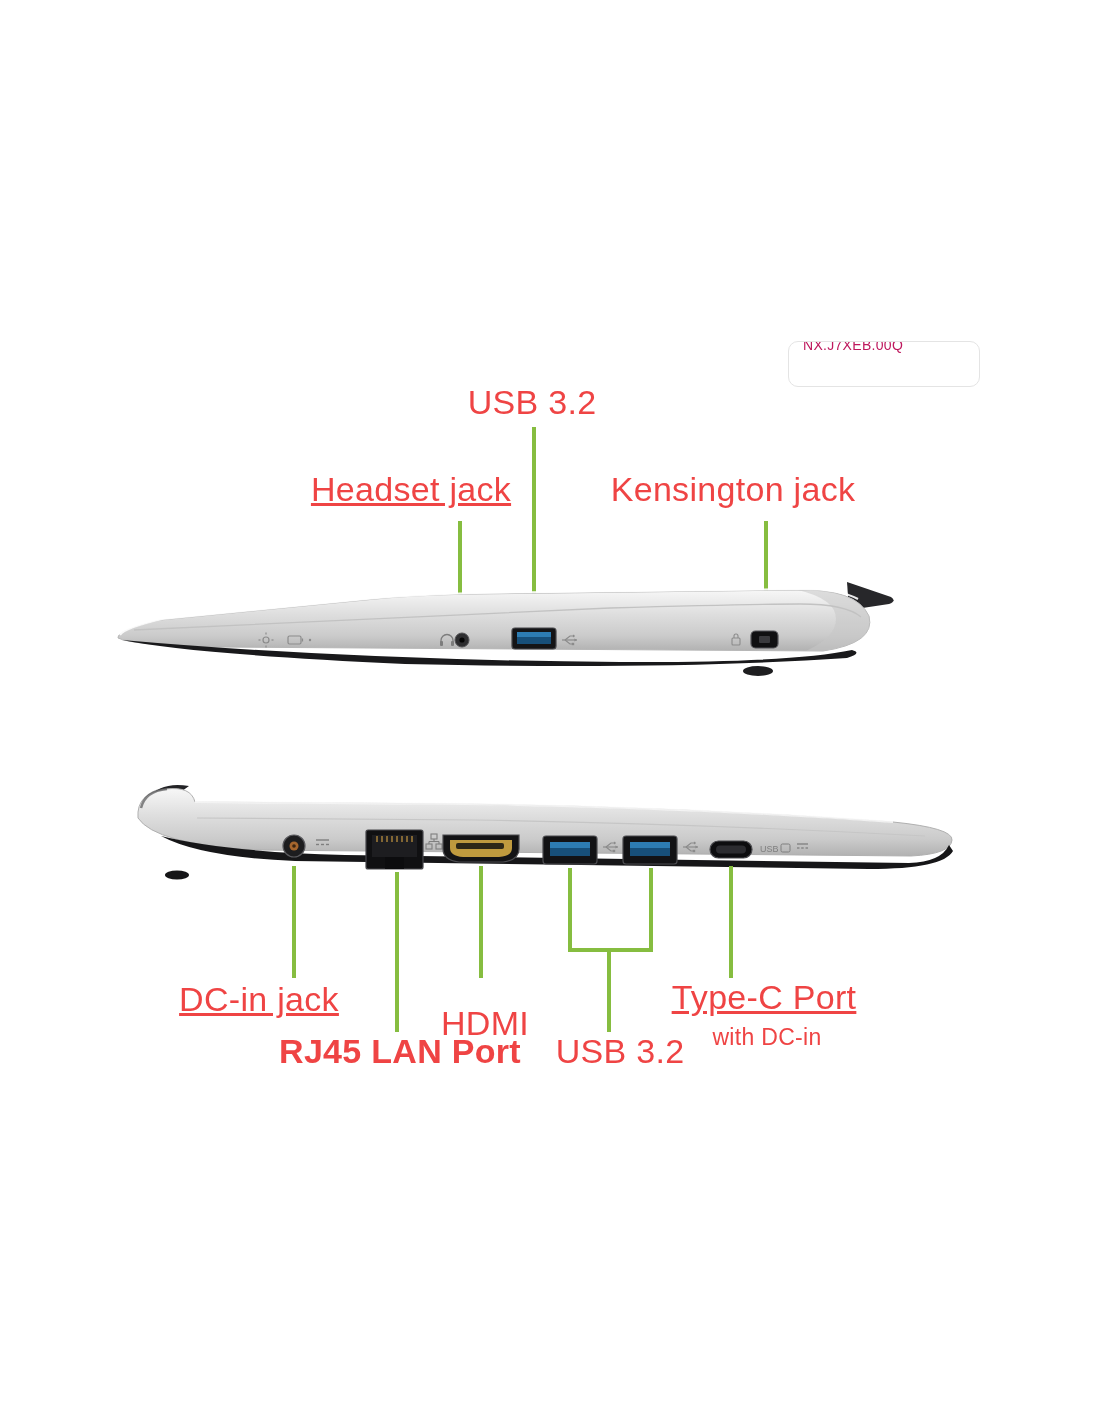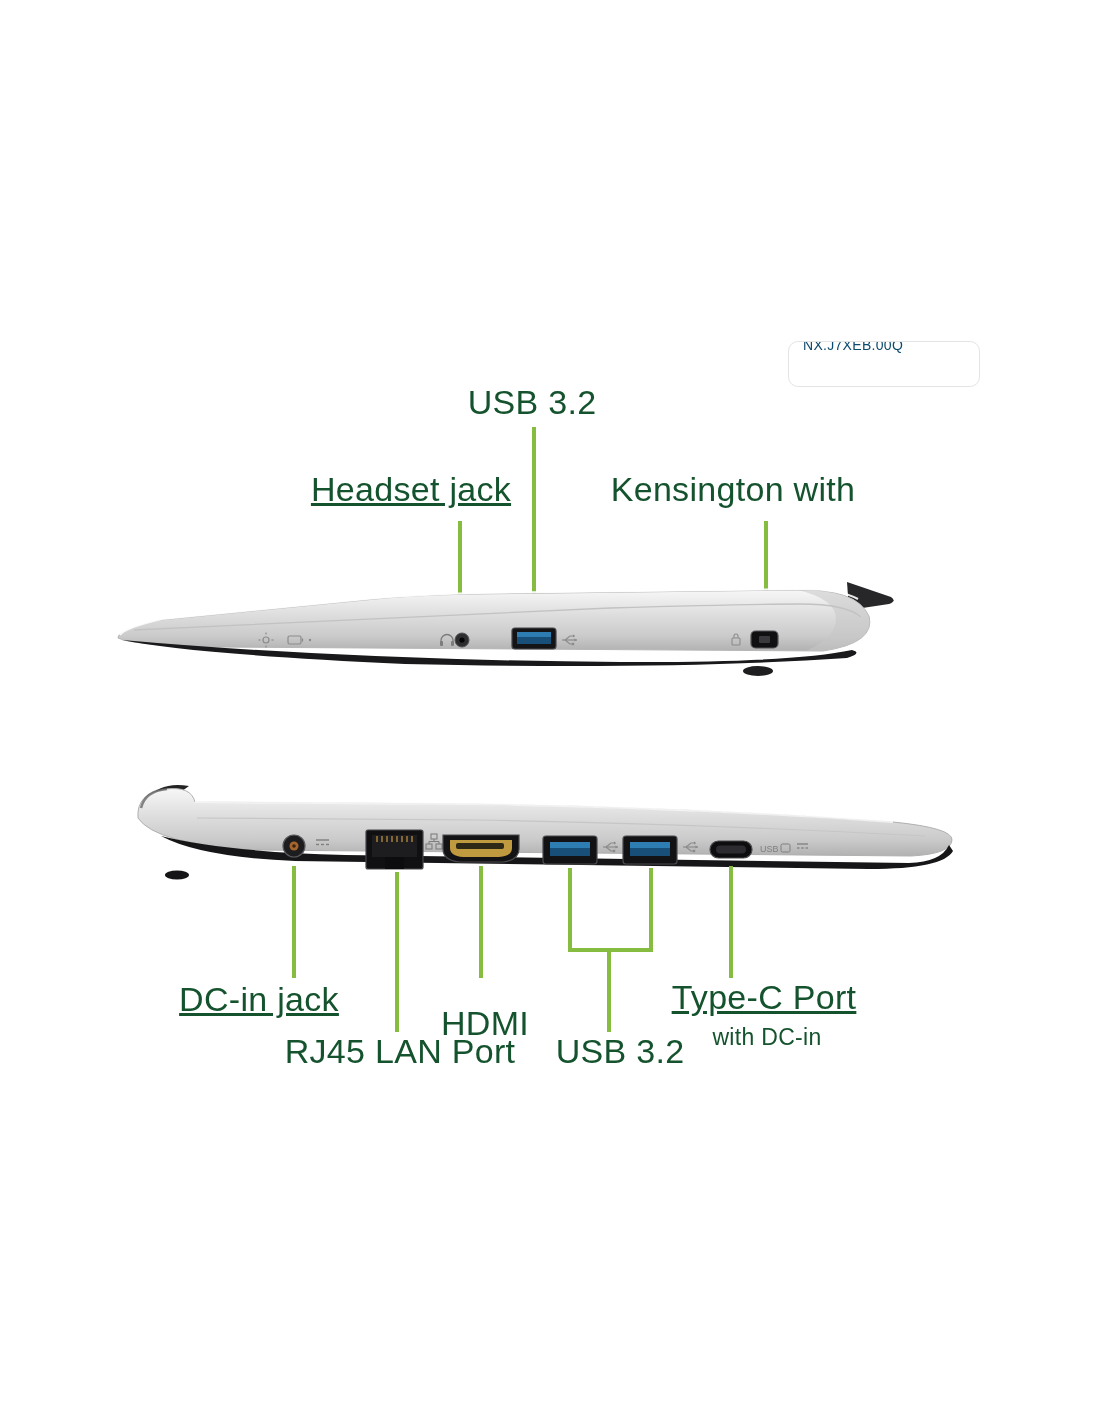--- a/index.html
+++ b/index.html
@@ -25,7 +25,7 @@
   }
   .sku-text {
     position:absolute; left:14px; top:-5px;
-    font-size:14px; color:#0c4a6e; letter-spacing:0.3px;
+    font-size:14px; color:#be185d; letter-spacing:0.3px;
   }
 </style>
 </head>

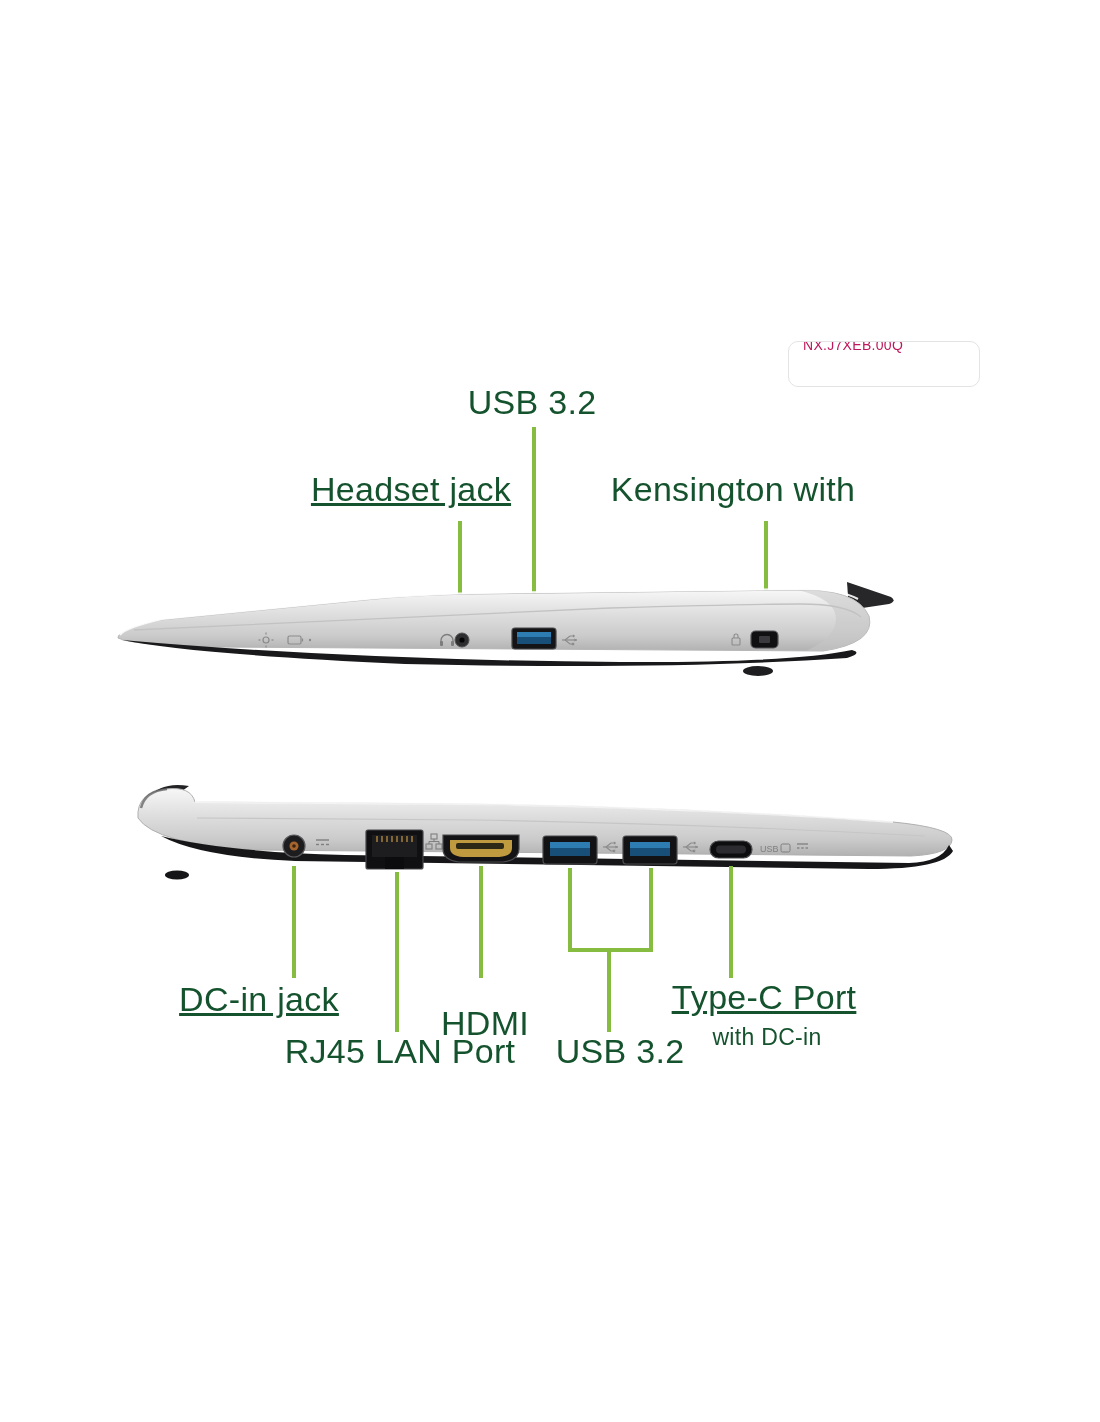--- a/index.html
+++ b/index.html
@@ -11,7 +11,7 @@
   }
   .label {
     position:absolute; transform:translateX(-50%);
-    font-size:34px; color:#14532d; white-space:nowrap;
+    font-size:34px; color:#ef4444; white-space:nowrap;
     letter-spacing:0.3px;
   }
   .label.small { font-size:23px; }

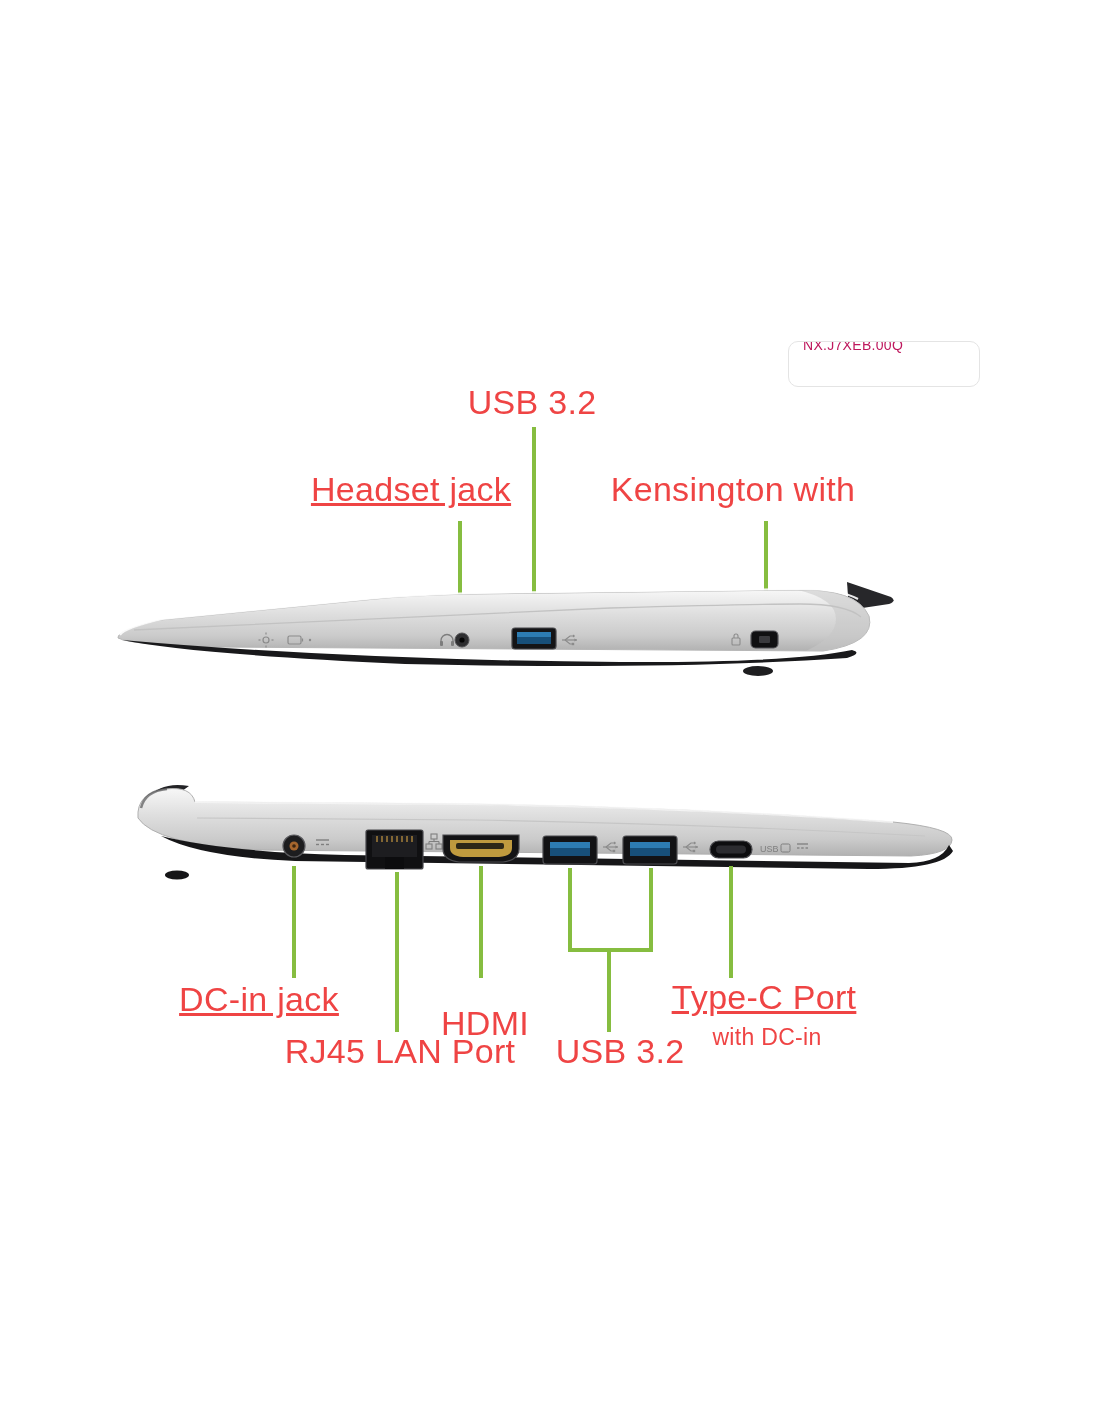--- a/index.html
+++ b/index.html
@@ -39,7 +39,7 @@
 
   <div class="label" style="left:532px; top:383px;">USB 3.2</div>
   <div class="label" style="left:411px; top:470px;text-decoration:underline;">Headset jack</div>
-  <div class="label" style="left:733px; top:470px;">Kensington with</div>
+  <div class="label" style="left:733px; top:470px;">Kensington jack</div>
 
   <div class="leader" style="left:532px; top:427px; height:192px;"></div>
   <div class="leader" style="left:458px; top:521px; height:106px;"></div>

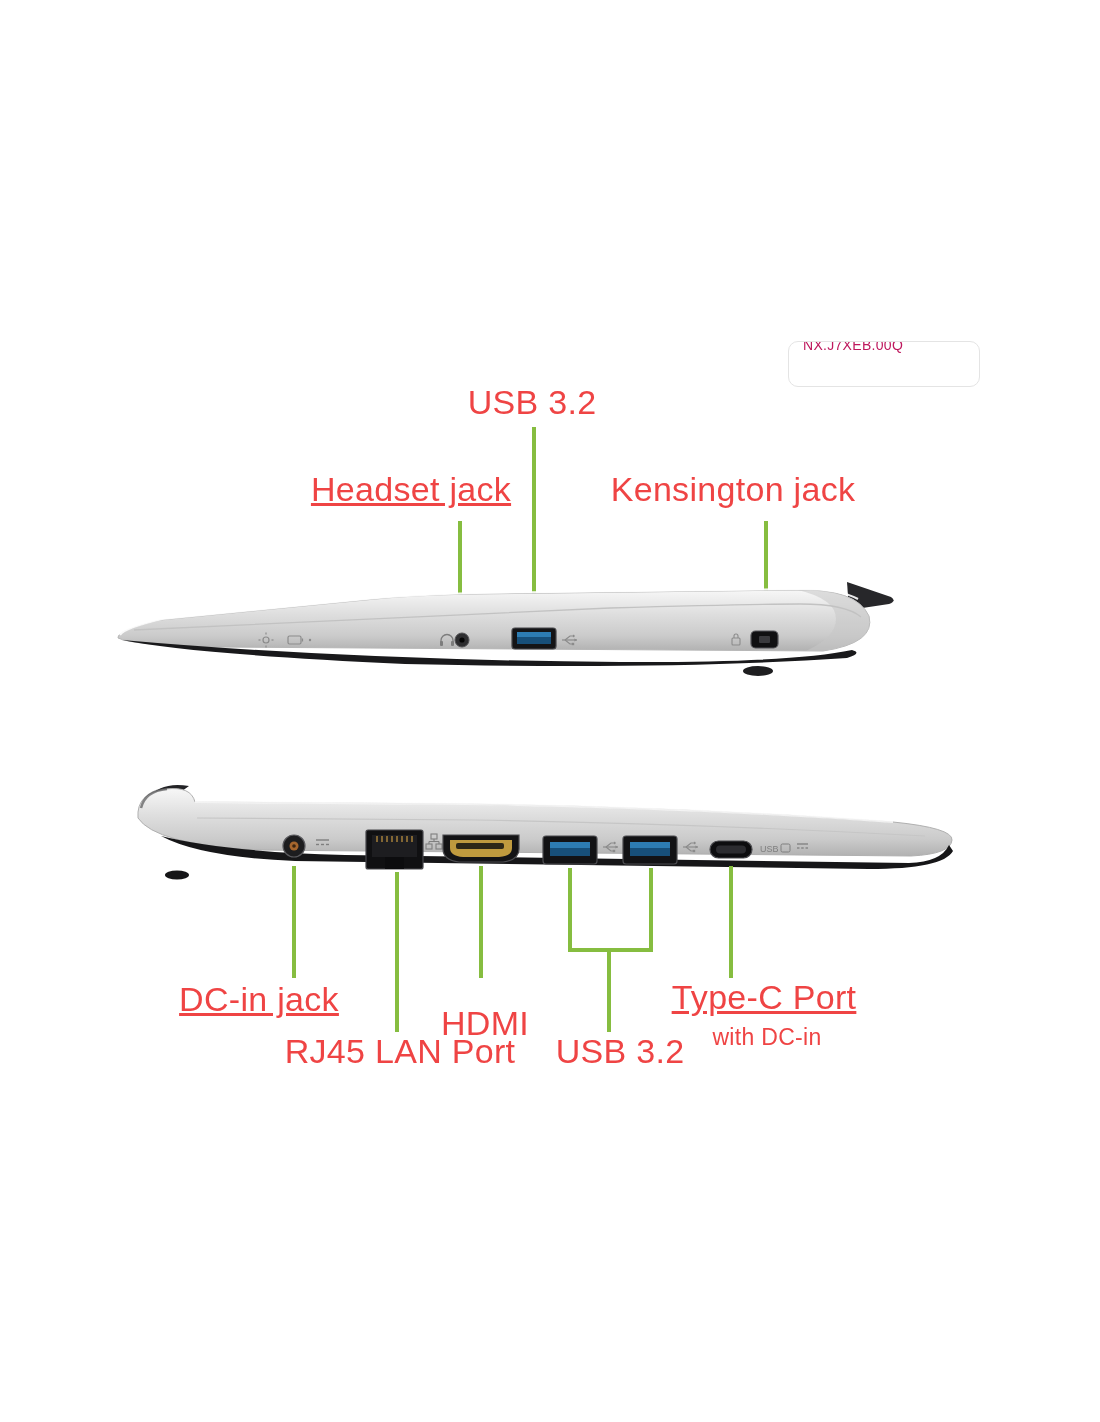--- a/index.html
+++ b/index.html
@@ -246,7 +246,7 @@
   <div class="label" style="left:485px; top:1004px;">HDMI</div>
   <div class="label" style="left:764px; top:978px;text-decoration:underline;">Type-C Port</div>
   <div class="label small" style="left:767px; top:1024px;">with DC-in</div>
-  <div class="label" style="left:400px; top:1032px;">RJ45 LAN Port</div>
+  <div class="label" style="left:400px; top:1032px;font-weight:bold;">RJ45 LAN Port</div>
   <div class="label" style="left:620px; top:1032px;">USB 3.2</div>
 
 </div>

